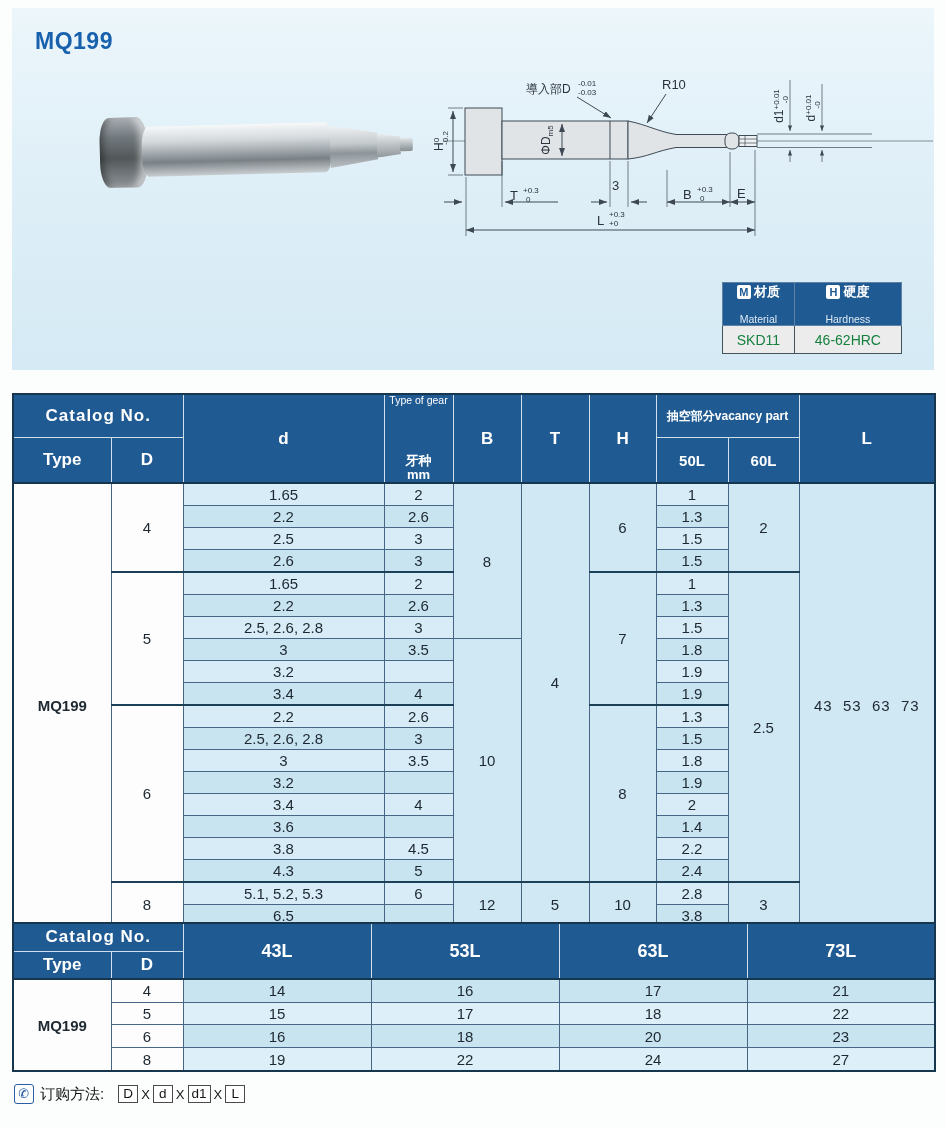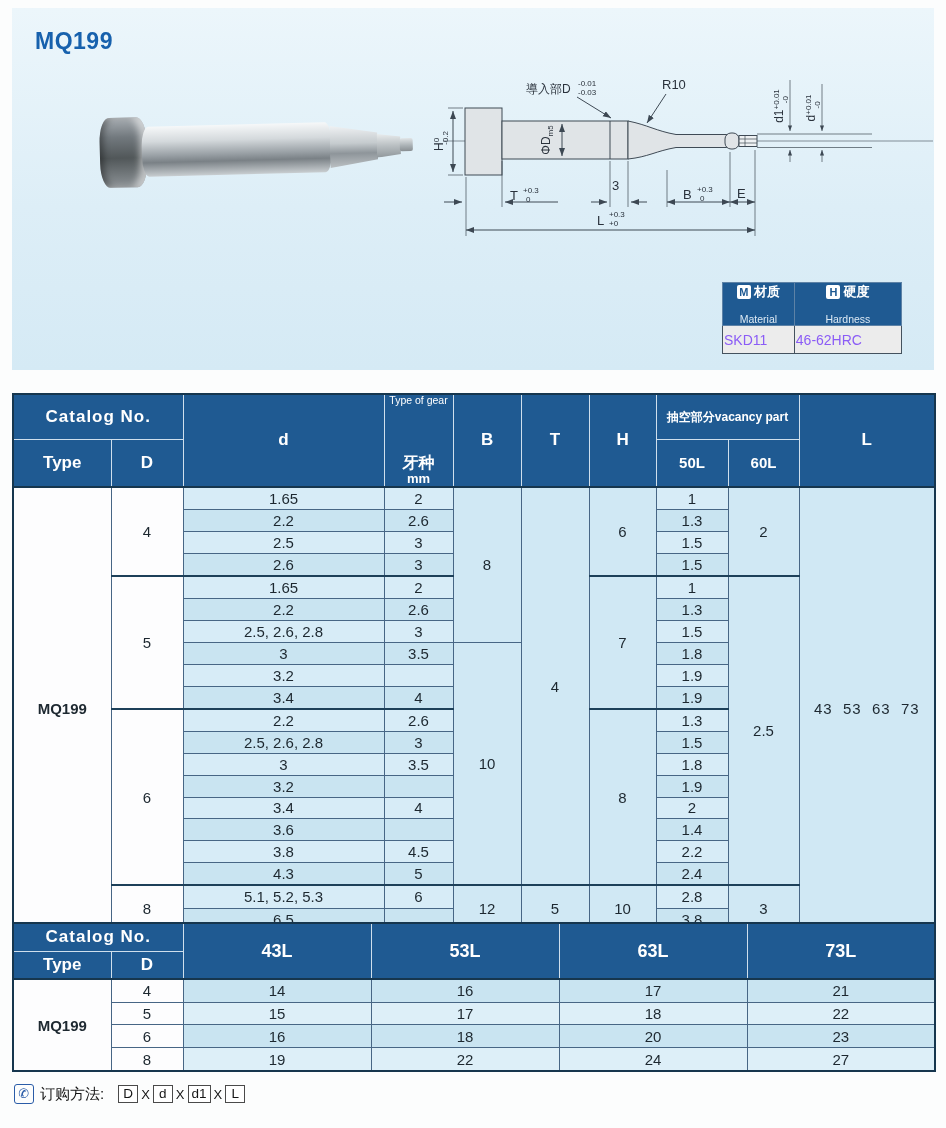--- a/index.html
+++ b/index.html
@@ -32,8 +32,8 @@
        border:1px solid #44525e;}
   .mat th{background:#1f5a92;color:#fff;height:40px;border:1px solid #5d82a6;
           font-weight:normal;padding:0;}
-  .mat td{background:#ececec;color:#8b5cf6;height:25px;border:1px solid #44525e;
-          font-size:14px;}
+  .mat td{background:#ececec;color:#15803d;height:25px;border:1px solid #44525e;
+          text-align:center;font-size:14px;}
   .mrow{display:flex;align-items:center;justify-content:center;gap:3px;font-size:13px;font-weight:bold;}
   .badge{display:inline-block;width:14px;height:14px;background:#fff;color:#1f5a92;
          font-size:11px;line-height:14px;text-align:center;border-radius:2px;font-weight:bold;}

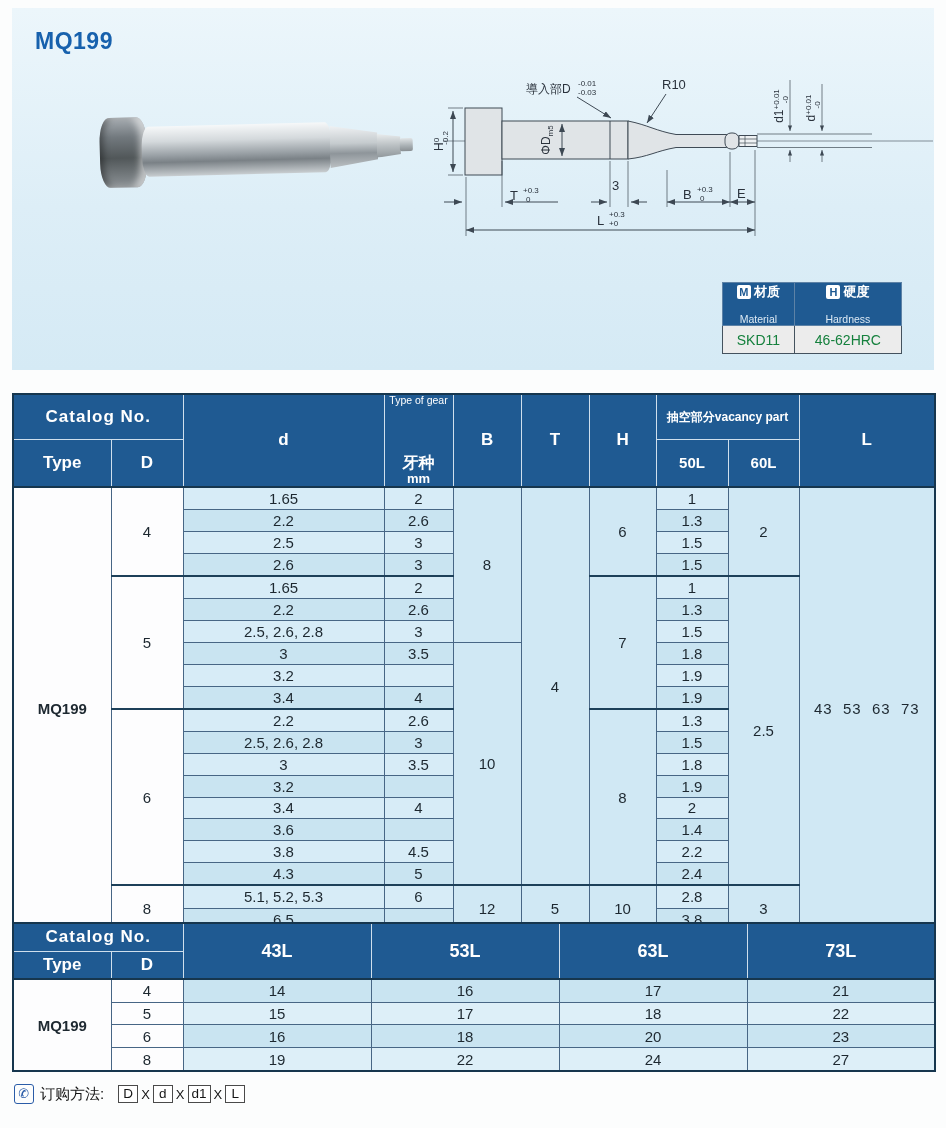--- a/index.html
+++ b/index.html
@@ -54,7 +54,7 @@
   .th-catalog{font-size:17px;letter-spacing:1px;}
   .th-sub{font-size:17px;}
   .gear-th div{line-height:1.08;}
-  .g1{font-size:10.5px;font-weight:normal;} .g2{font-size:16px;margin-top:48px;} .g3{font-size:13px;}
+  .g1{font-size:10.5px;font-weight:normal;} .g2{font-size:13px;margin-top:48px;} .g3{font-size:13px;}
   .th-vac{font-size:12px;} .th-5060{font-size:15px;} .th-col2{font-size:18px;}
   td.wcell{background:#fdfdfe;}
   td.type-val{color:#1565b0;font-weight:bold;font-size:20px;}

